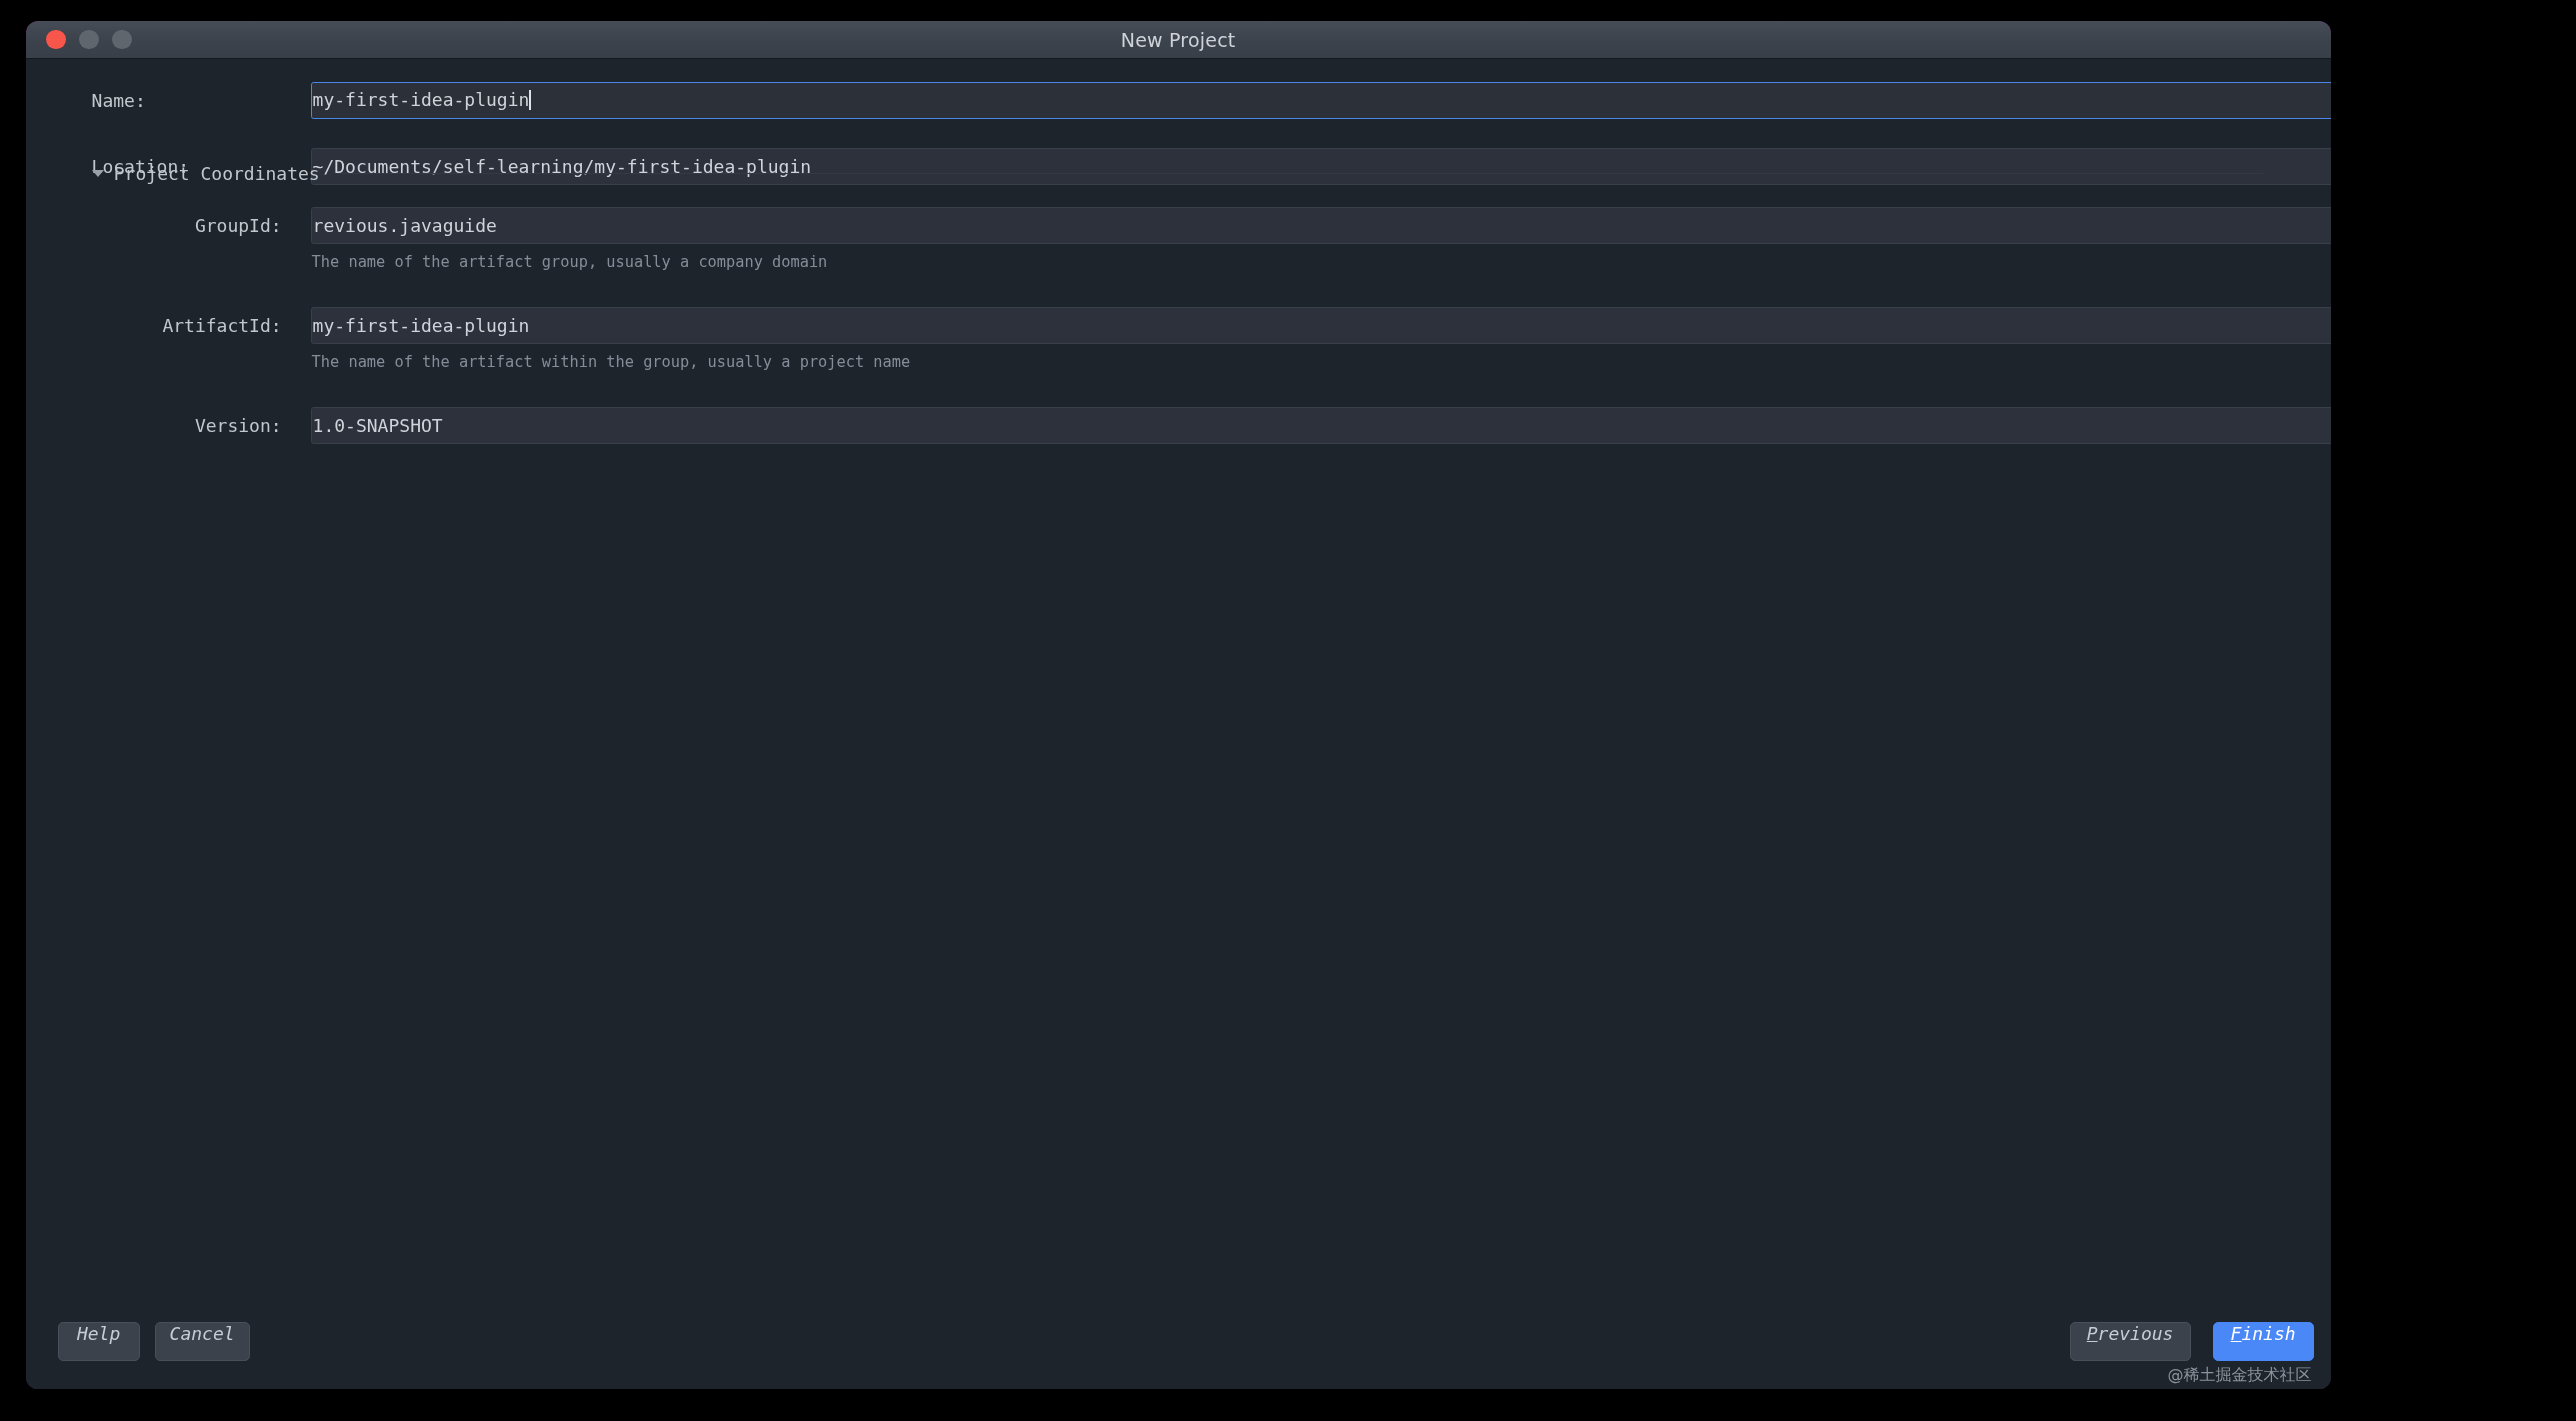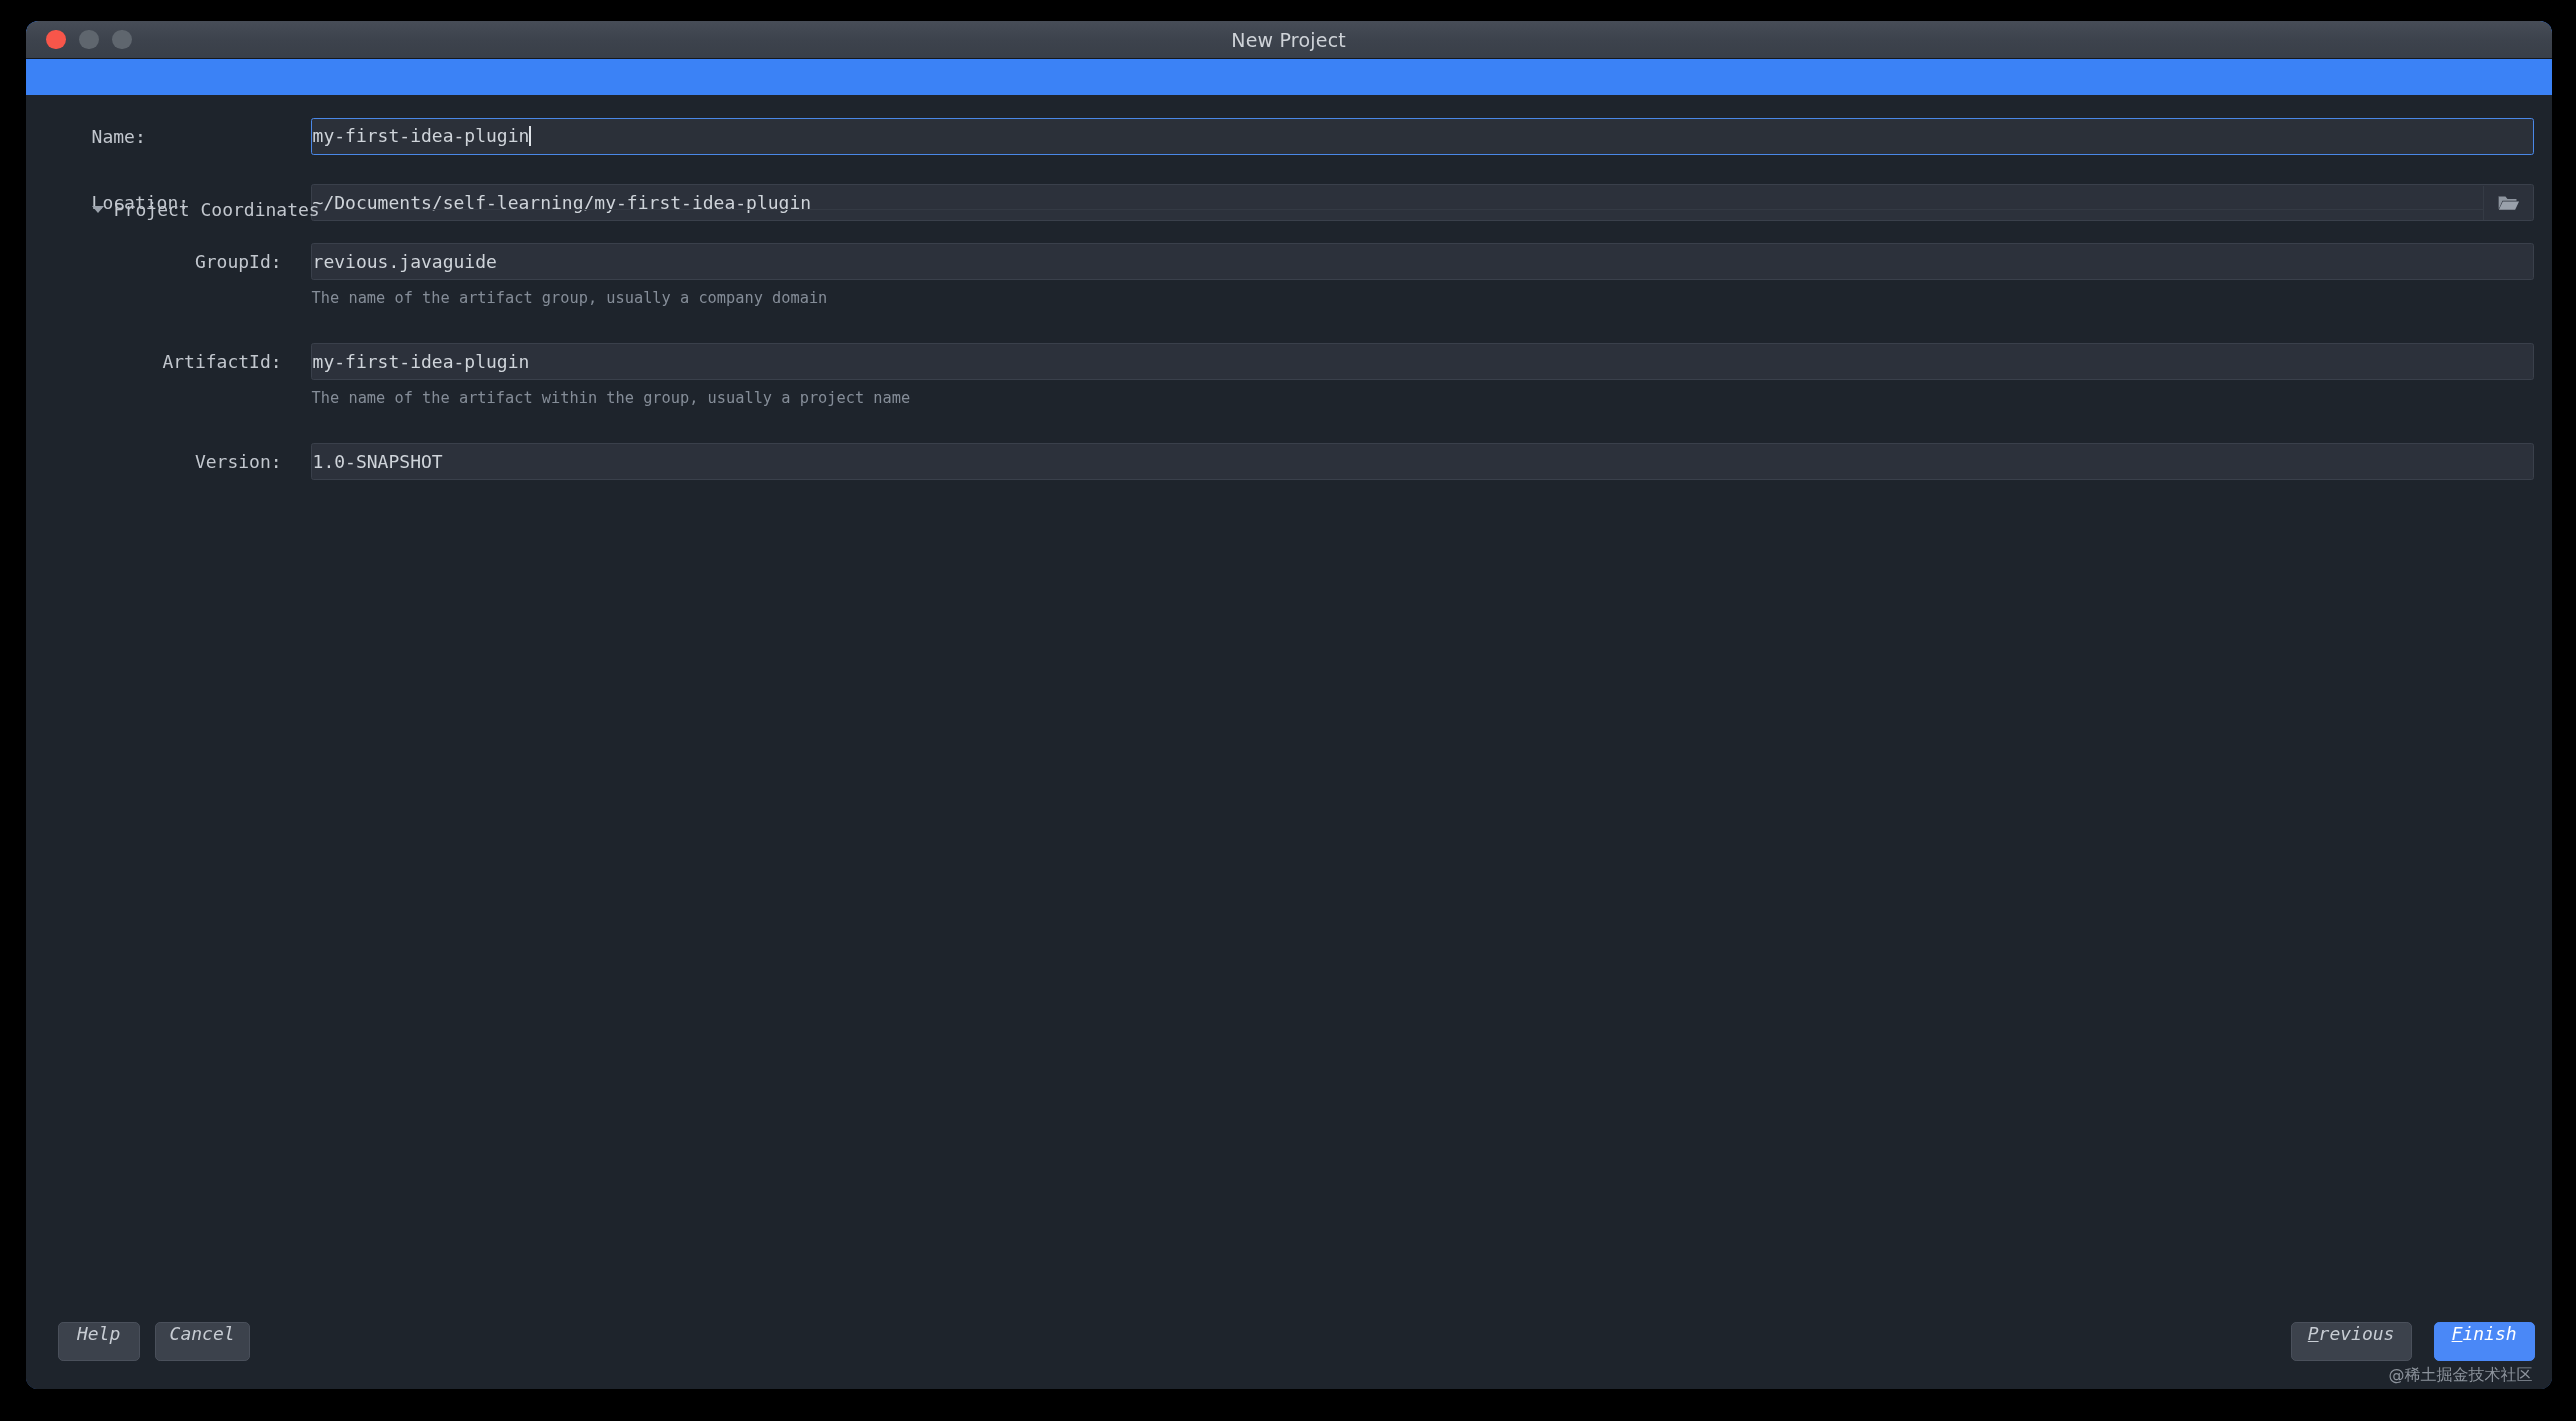--- a/index.html
+++ b/index.html
@@ -19,15 +19,14 @@
     position: absolute;
     left: 25.6px;
     top: 21px;
-    width: 2526px;
+    width: 2305px;
     height: 1368px;
-    background: #3b82f6;
+    background: #701a75;
     border-radius: 12px;
     box-shadow: 0 13.6px 41px rgba(0,0,0,0.85);
     overflow: hidden;
     display: flex;
     flex-direction: column;
-    gap: 36px;
   }
 
   

